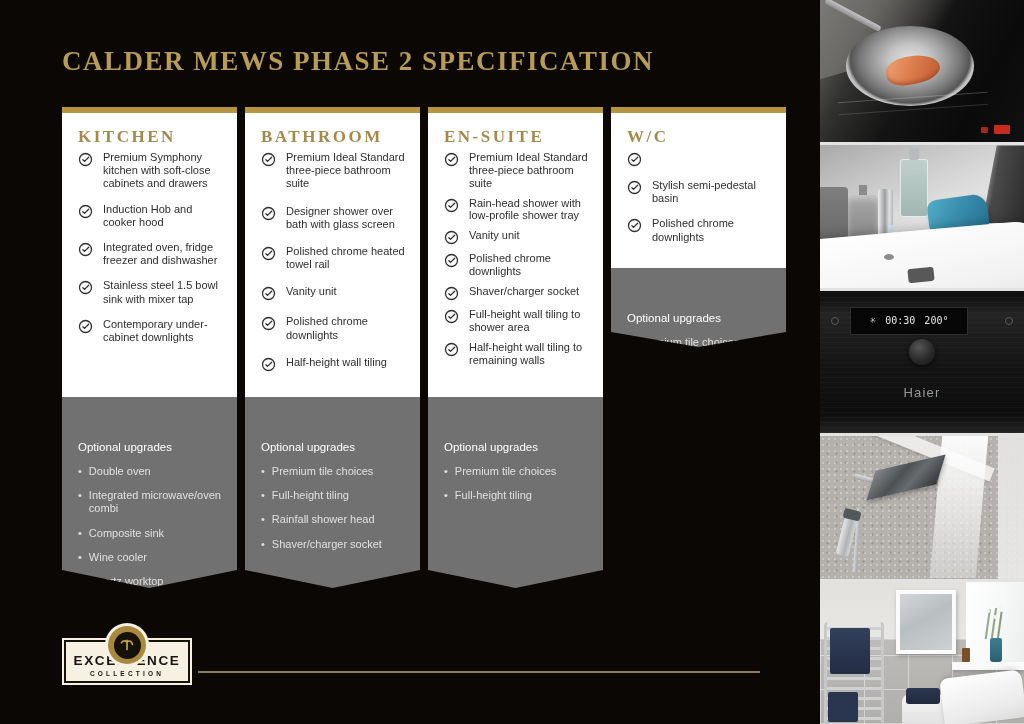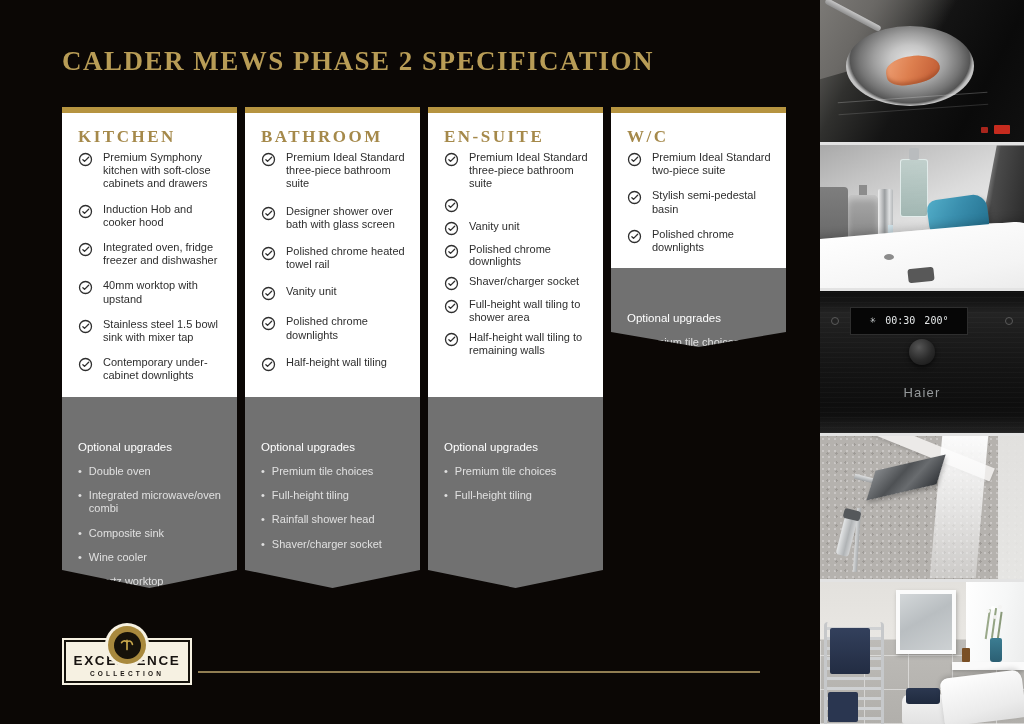--- a/index.html
+++ b/index.html
@@ -456,7 +456,6 @@
                   <path d="M6.5 10.3l2.2 2.2L14.2 7"></path>
                 </svg>
               </span>
-              <span class="feat-text">Premium Ideal Standard two-piece suite</span>
             </li>
 
             <li class="feat">

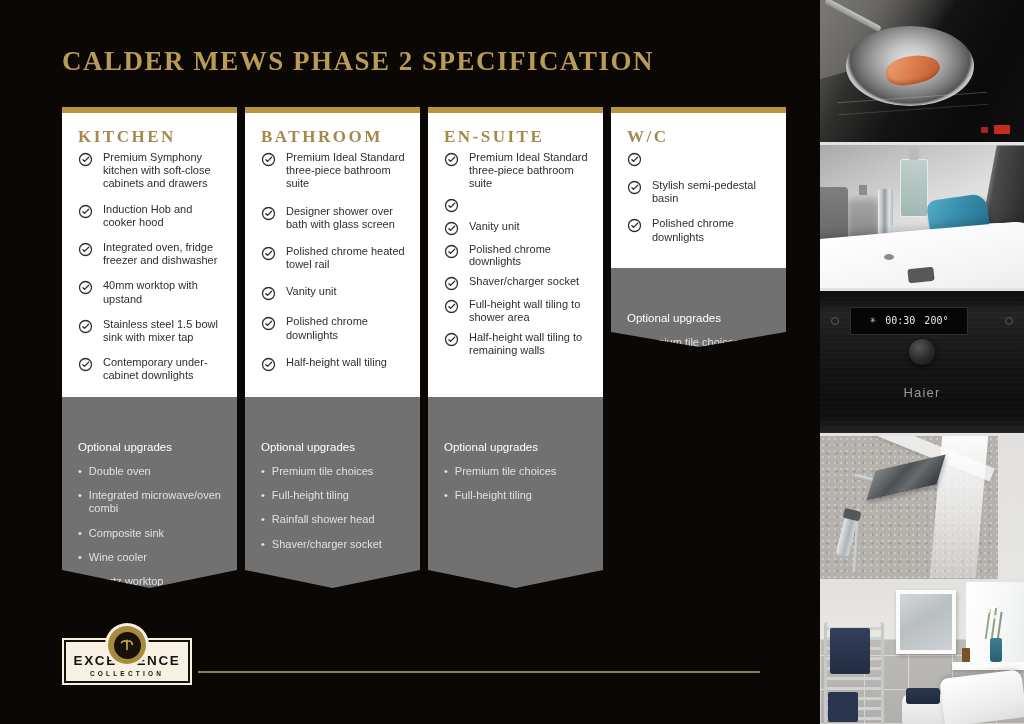--- a/index.html
+++ b/index.html
@@ -374,6 +374,7 @@
                   <path d="M6.5 10.3l2.2 2.2L14.2 7"></path>
                 </svg>
               </span>
+              <span class="feat-text">Rain-head shower with low-profile shower tray</span>
             </li>
 
             <li class="feat">

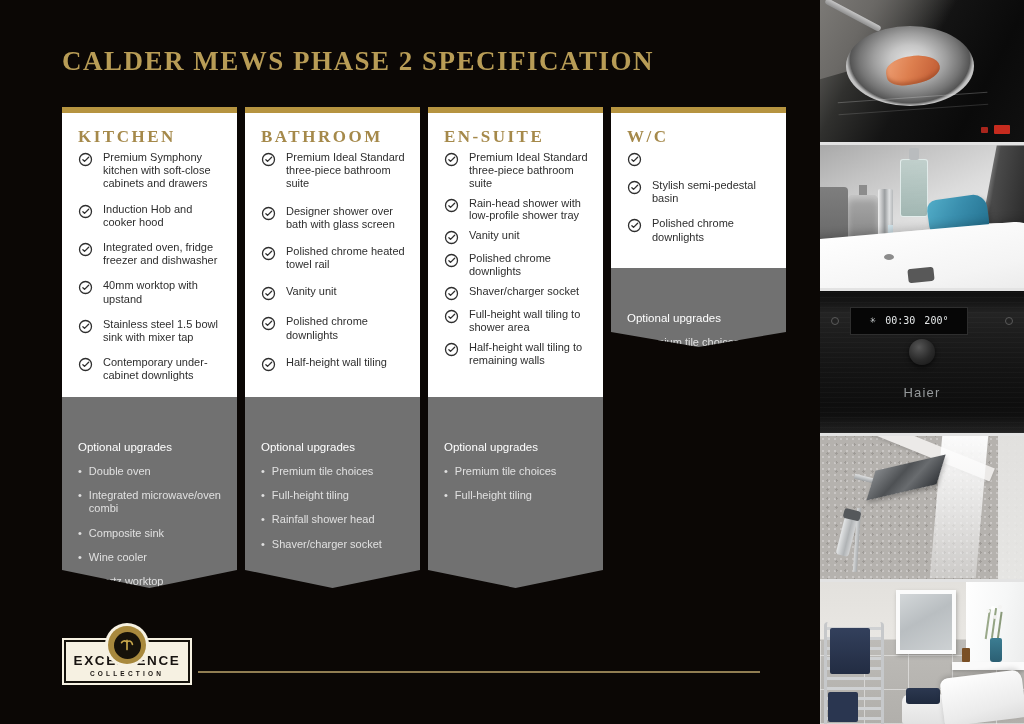--- a/index.html
+++ b/index.html
@@ -196,15 +196,6 @@
               <span class="feat-text">Integrated oven, fridge freezer and dishwasher</span>
             </li>
 
-            <li class="feat">
-              <span class="check">
-                <svg viewBox="0 0 20 20">
-                  <circle cx="10" cy="10" r="8"></circle>
-                  <path d="M6.5 10.3l2.2 2.2L14.2 7"></path>
-                </svg>
-              </span>
-              <span class="feat-text">40mm worktop with upstand</span>
-            </li>
 
             <li class="feat">
               <span class="check">

